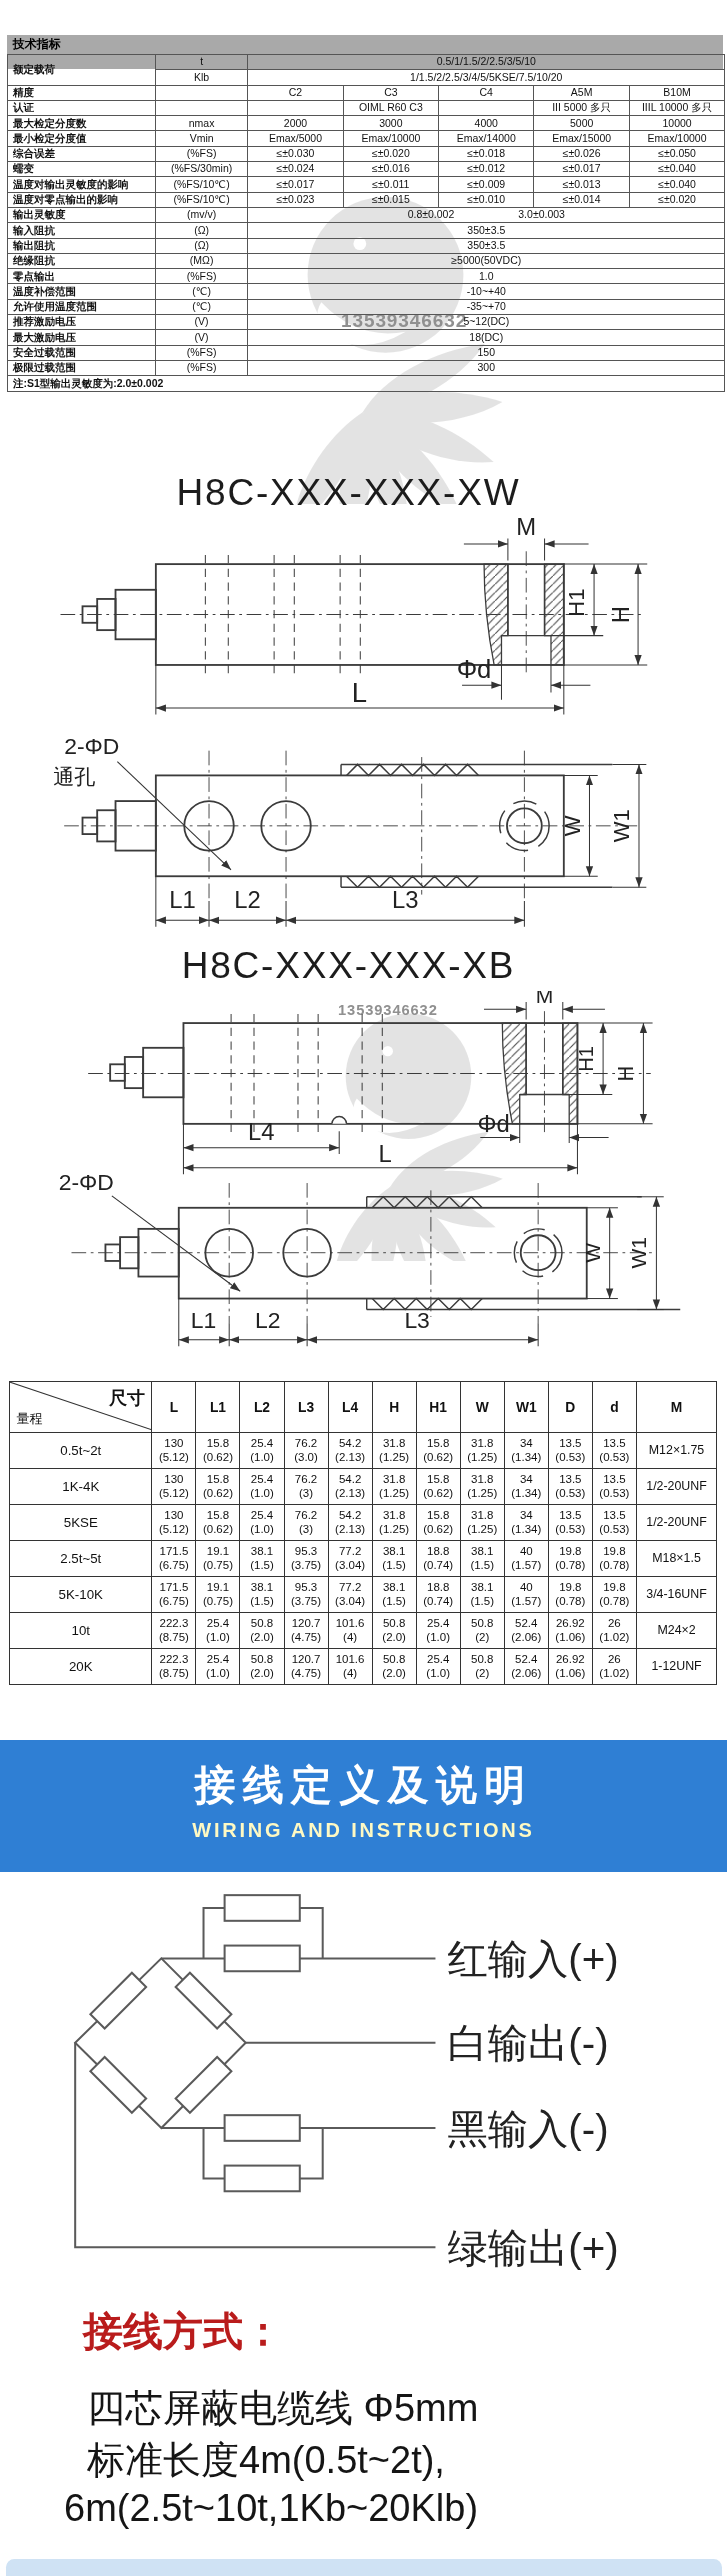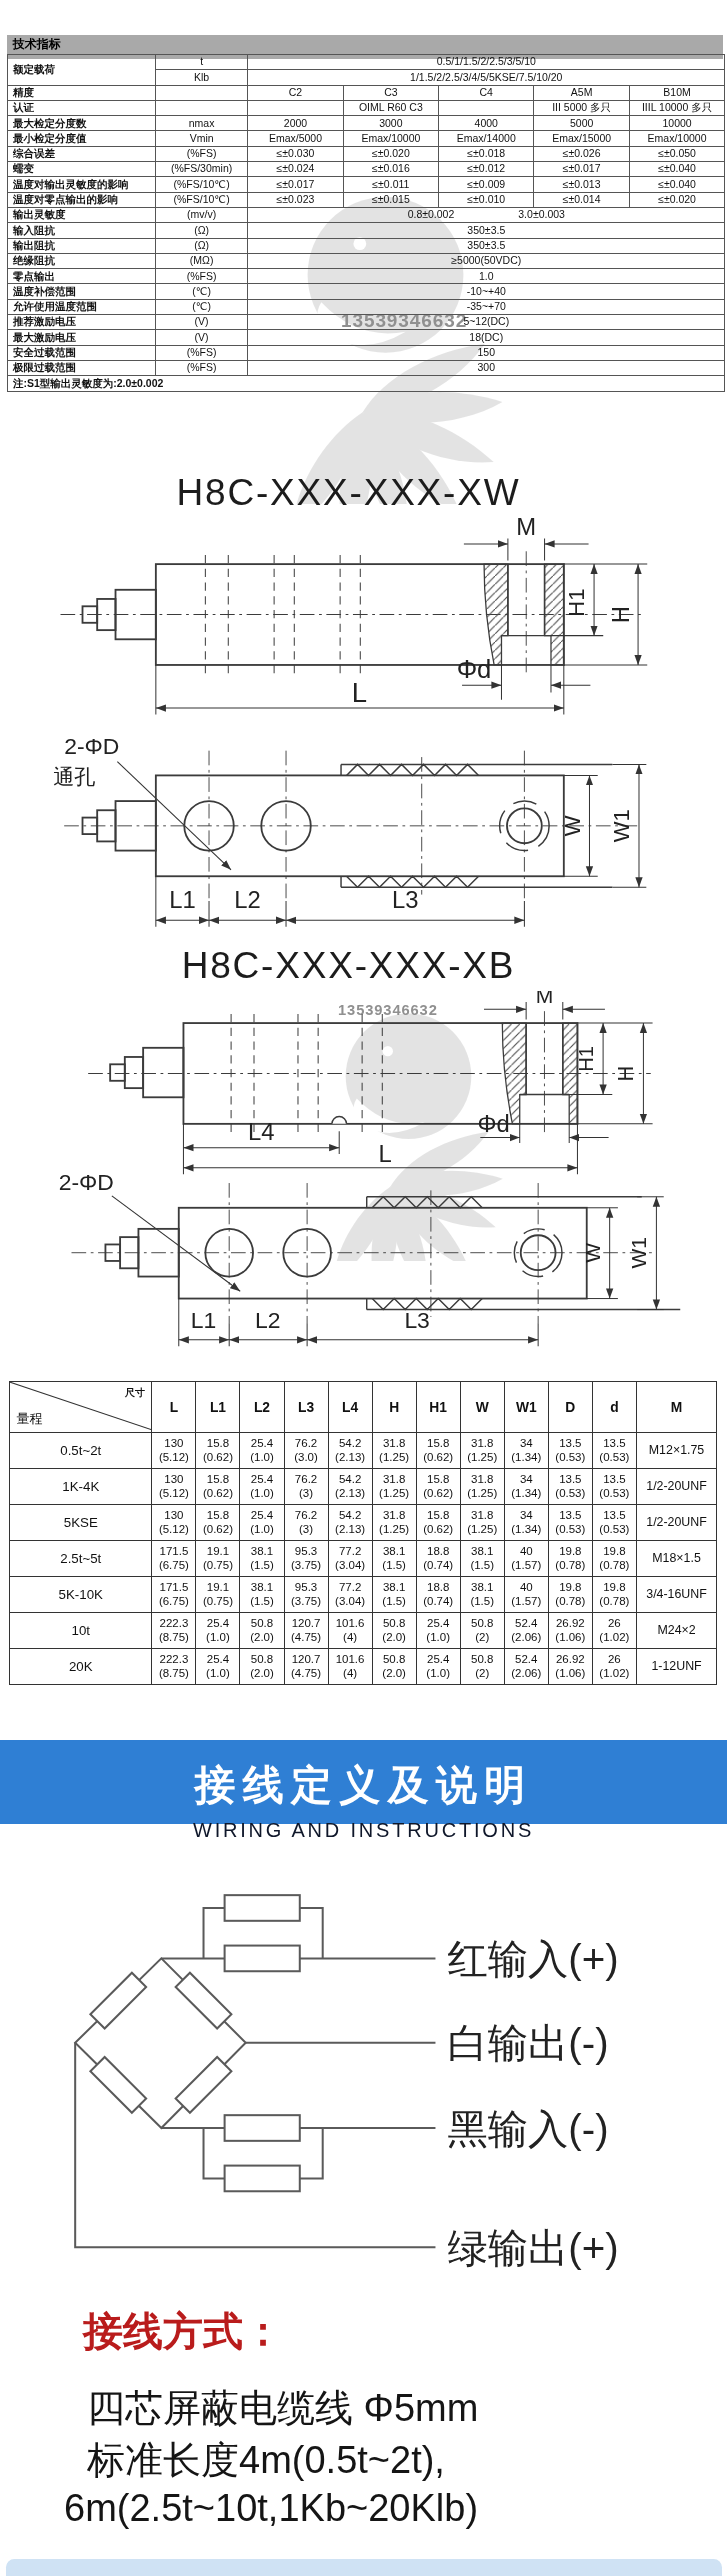--- a/index.html
+++ b/index.html
@@ -6,7 +6,7 @@
   .page{position:relative;width:727px;height:2576px;background:#fff;overflow:hidden;
         font-family:"Liberation Sans","DejaVu Sans",sans-serif;color:#111;}
   
-  .tt-head{position:absolute;left:7.3px;top:35px;width:710px;height:24px;line-height:19px;
+  .tt-head{position:absolute;left:7.3px;top:35px;width:710px;height:34px;line-height:19px;
            background:#a9a9a9;font-size:12px;font-weight:bold;padding-left:5.5px;color:#000;}
   table{border-collapse:collapse;}
   .tech{position:absolute;left:7.3px;top:54px;width:718px;table-layout:fixed;}

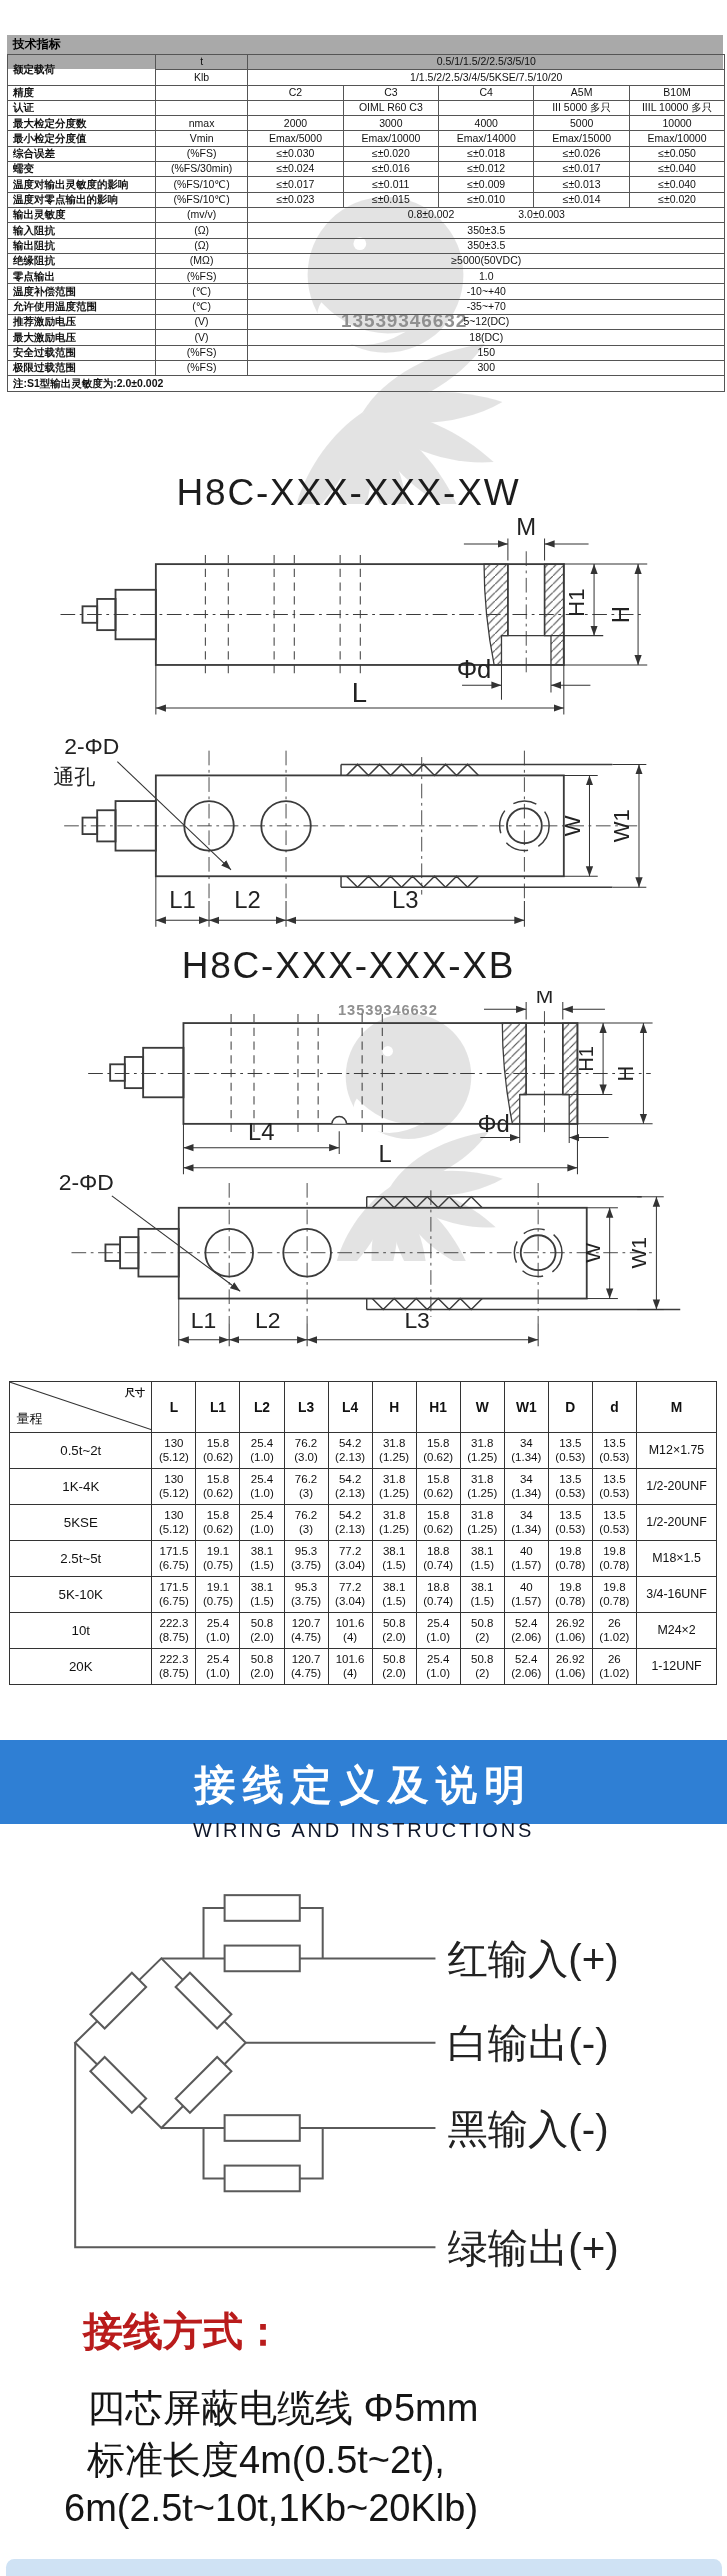--- a/index.html
+++ b/index.html
@@ -23,7 +23,7 @@
   .dims td.thread{font-size:12.4px;}
   .diag{position:relative;padding:0;}
   .diag svg{position:absolute;left:0;top:0;}
-  .diag .c-top{position:absolute;right:6.4px;top:3.7px;font-size:10px;font-weight:600;}
+  .diag .c-top{position:absolute;right:6.4px;top:3.7px;font-size:18px;font-weight:600;}
   .diag .c-bot{position:absolute;left:6.4px;bottom:3.7px;font-size:13px;font-weight:400;}
   
   .model-title{position:absolute;left:0;width:697px;text-align:center;font-size:37px;

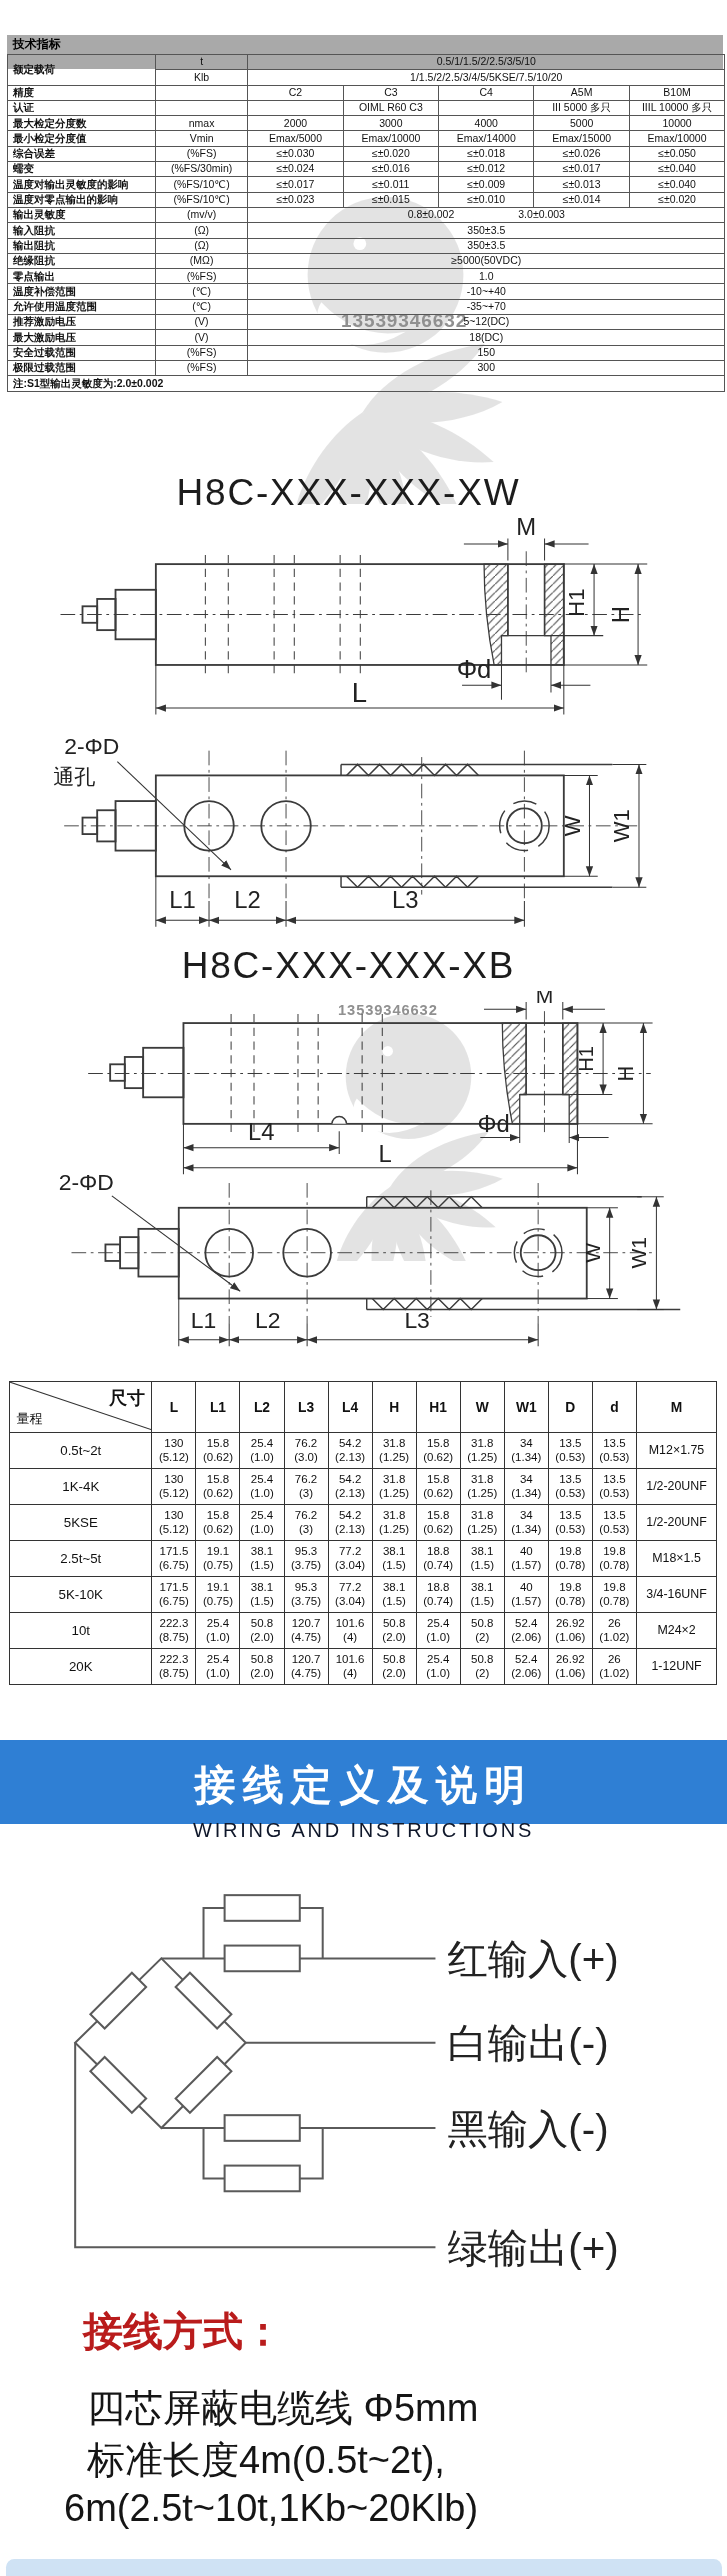--- a/index.html
+++ b/index.html
@@ -29,7 +29,7 @@
   .model-title{position:absolute;left:0;width:697px;text-align:center;font-size:37px;
                letter-spacing:1.8px;font-weight:500;color:#1c1c1c;}
   
-  .banner{position:absolute;left:0;top:1740px;width:727px;height:84px;text-align:center;}
+  .banner{position:absolute;left:0;top:1740px;width:727px;height:132px;text-align:center;}
   .banner .t{padding-top:18.3px;font-size:41px;font-weight:bold;color:#fff;letter-spacing:7.3px;}
   .banner .s{margin-top:5.5px;font-size:20px;color:#0f172a;letter-spacing:2.8px;font-weight:400;}
   

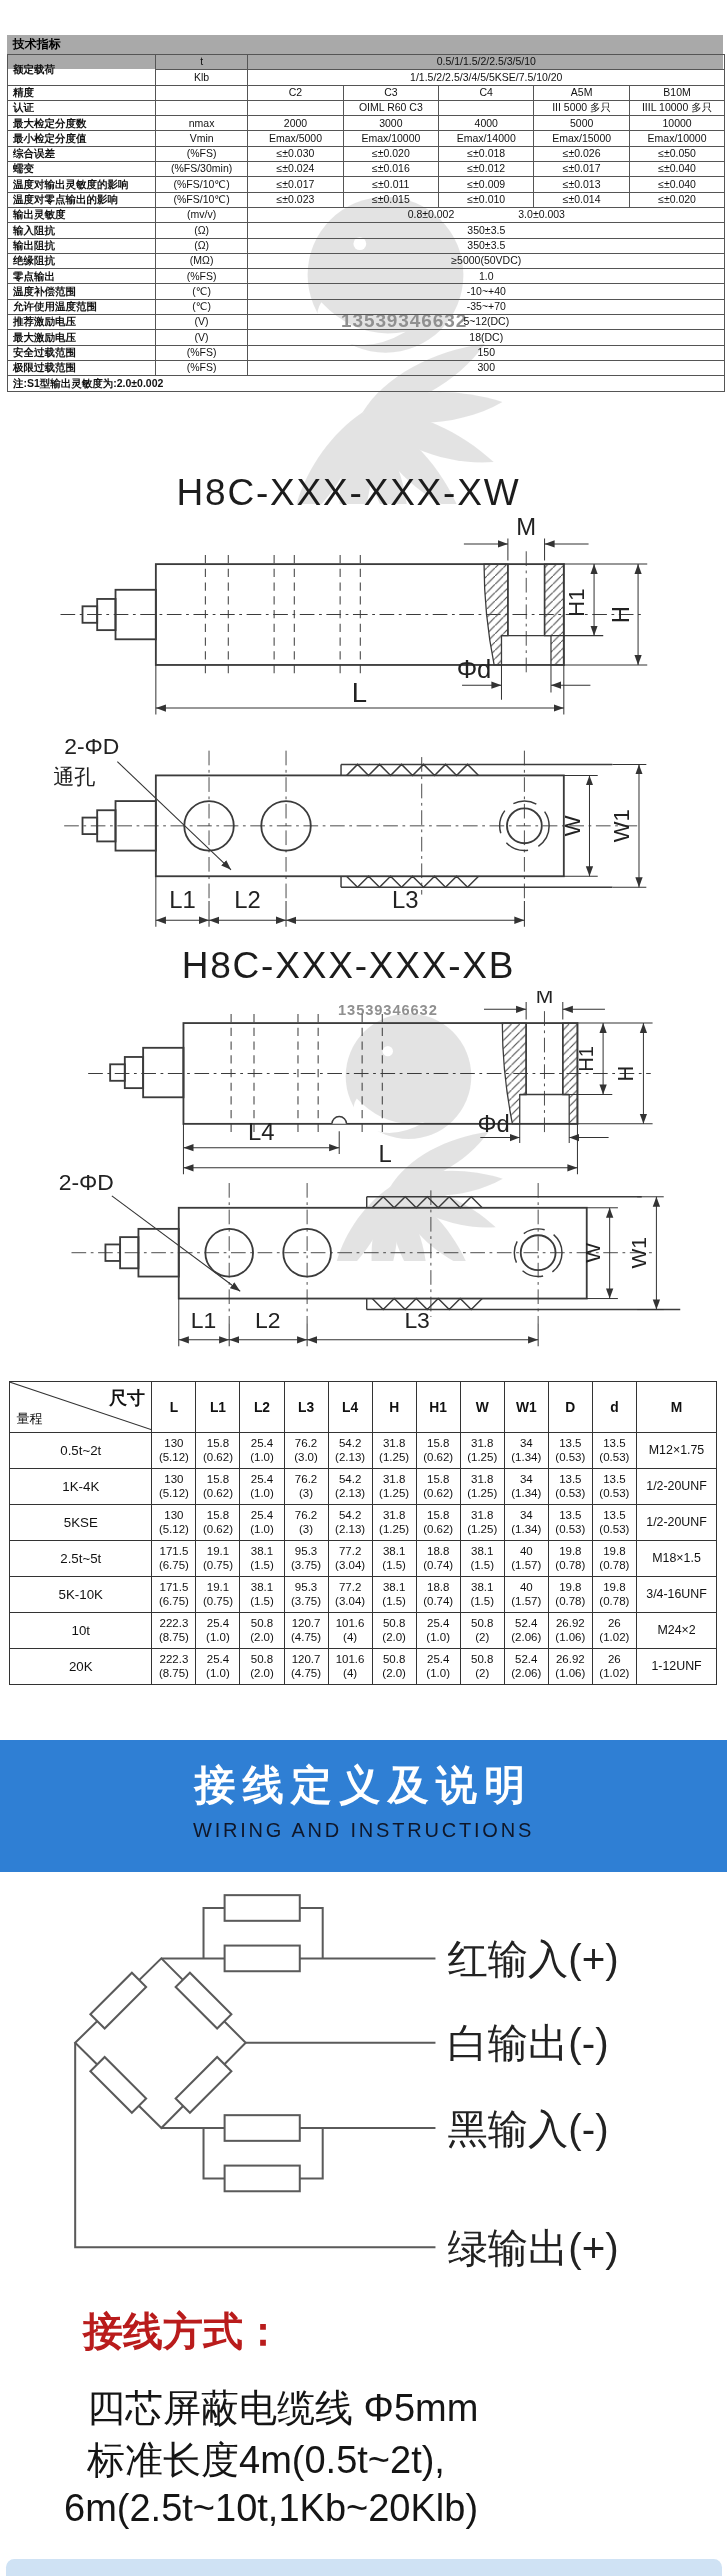--- a/index.html
+++ b/index.html
@@ -31,7 +31,7 @@
   
   .banner{position:absolute;left:0;top:1740px;width:727px;height:132px;text-align:center;}
   .banner .t{padding-top:18.3px;font-size:41px;font-weight:bold;color:#fff;letter-spacing:7.3px;}
-  .banner .s{margin-top:5.5px;font-size:20px;color:#0f172a;letter-spacing:2.8px;font-weight:400;}
+  .banner .s{margin-top:5.5px;font-size:20px;color:#fef9c3;letter-spacing:2.8px;font-weight:700;}
   
   .wm-heading{position:absolute;left:83px;top:2304px;font-size:40px;font-weight:bold;color:#b91c1c;}
   .wm-line{position:absolute;font-size:38px;font-weight:500;color:#151515;white-space:nowrap;}

